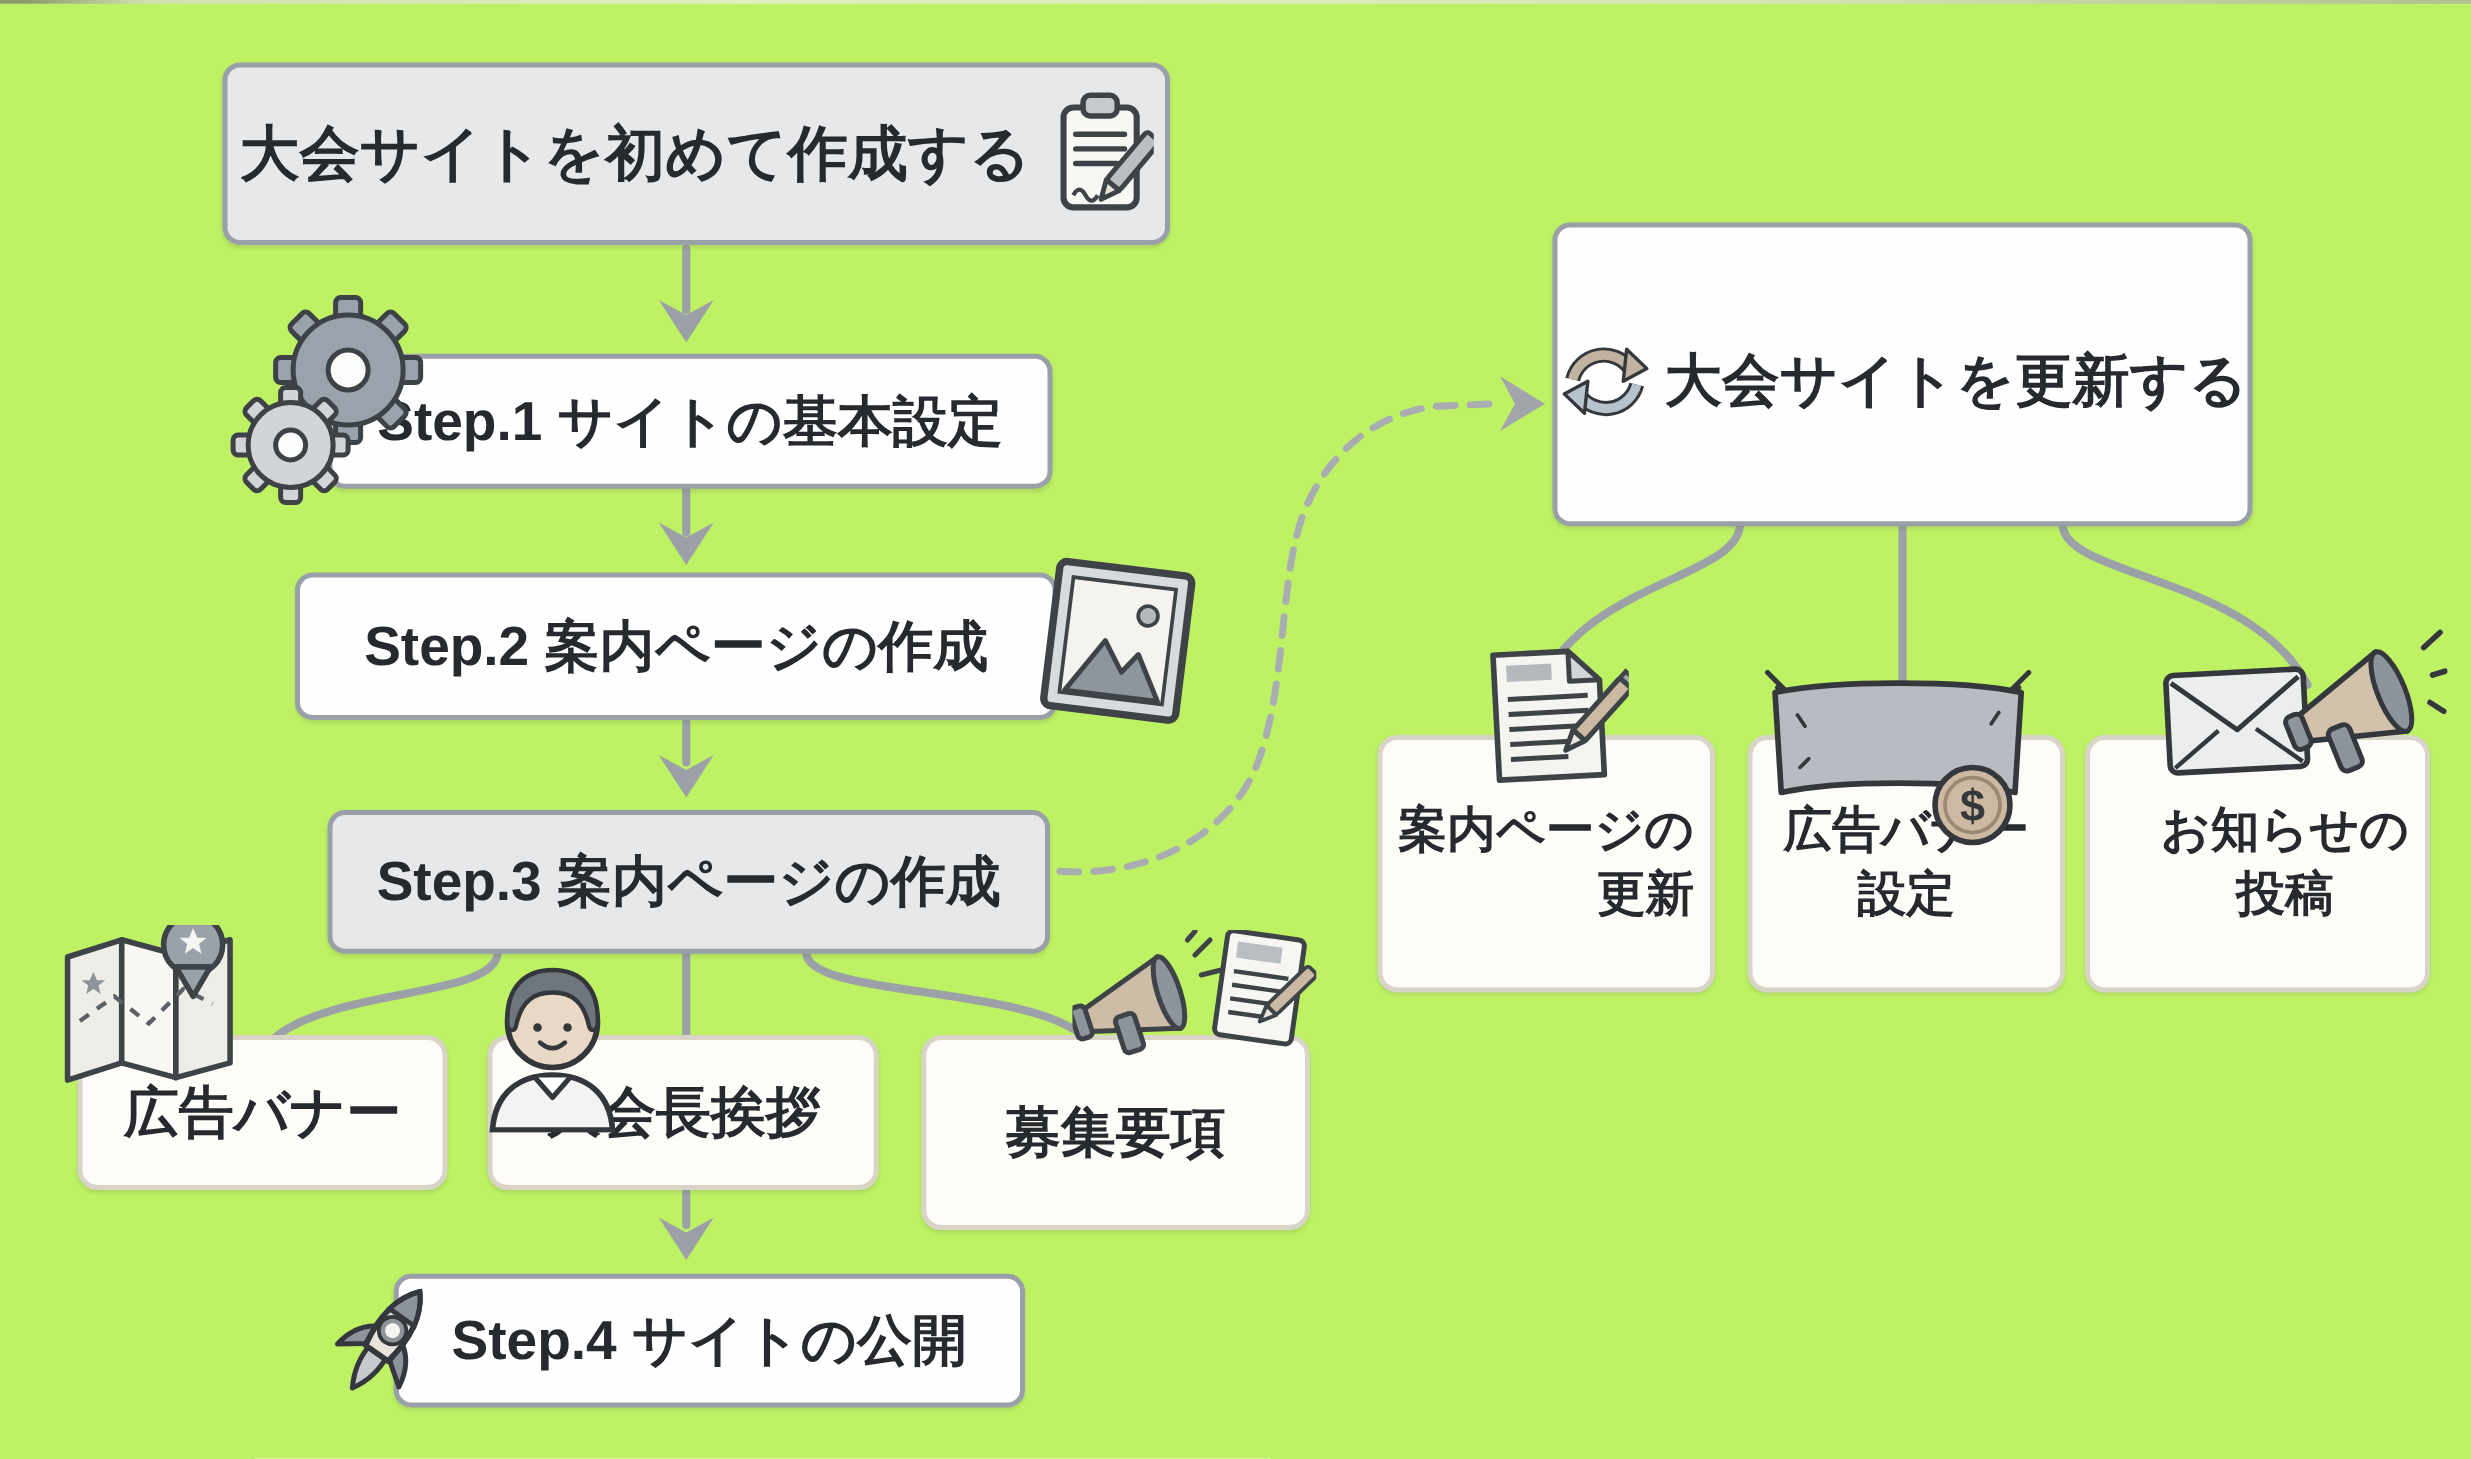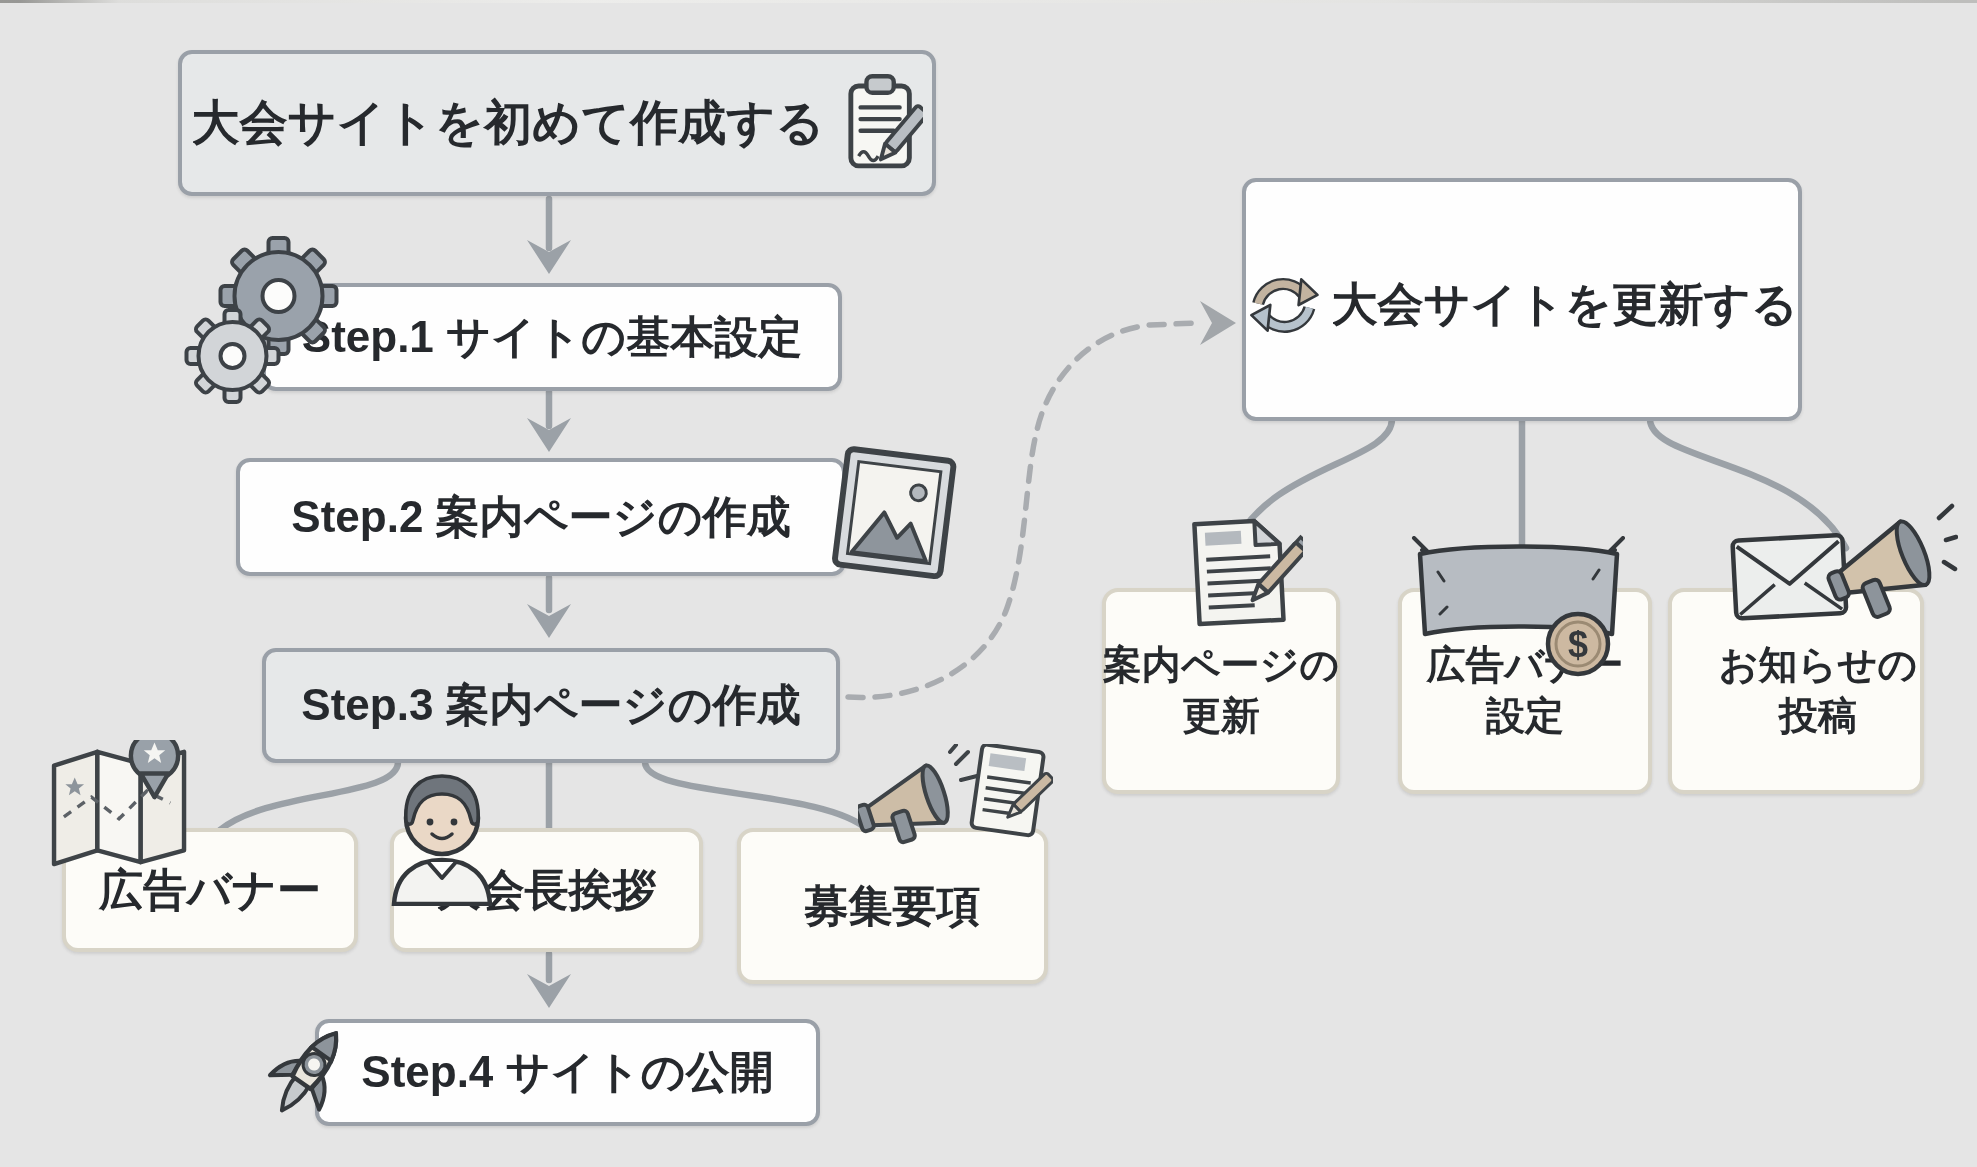--- a/index.html
+++ b/index.html
@@ -5,7 +5,7 @@
   html,body{margin:0;padding:0;background:#fcfcfb;}
   .canvas{
     position:relative;width:1977px;height:1167px;overflow:hidden;
-    background:#e5e5e5;
+    background:#bef264;
     font-family:"Liberation Sans","DejaVu Sans",sans-serif;
     color:#26292d;
   }

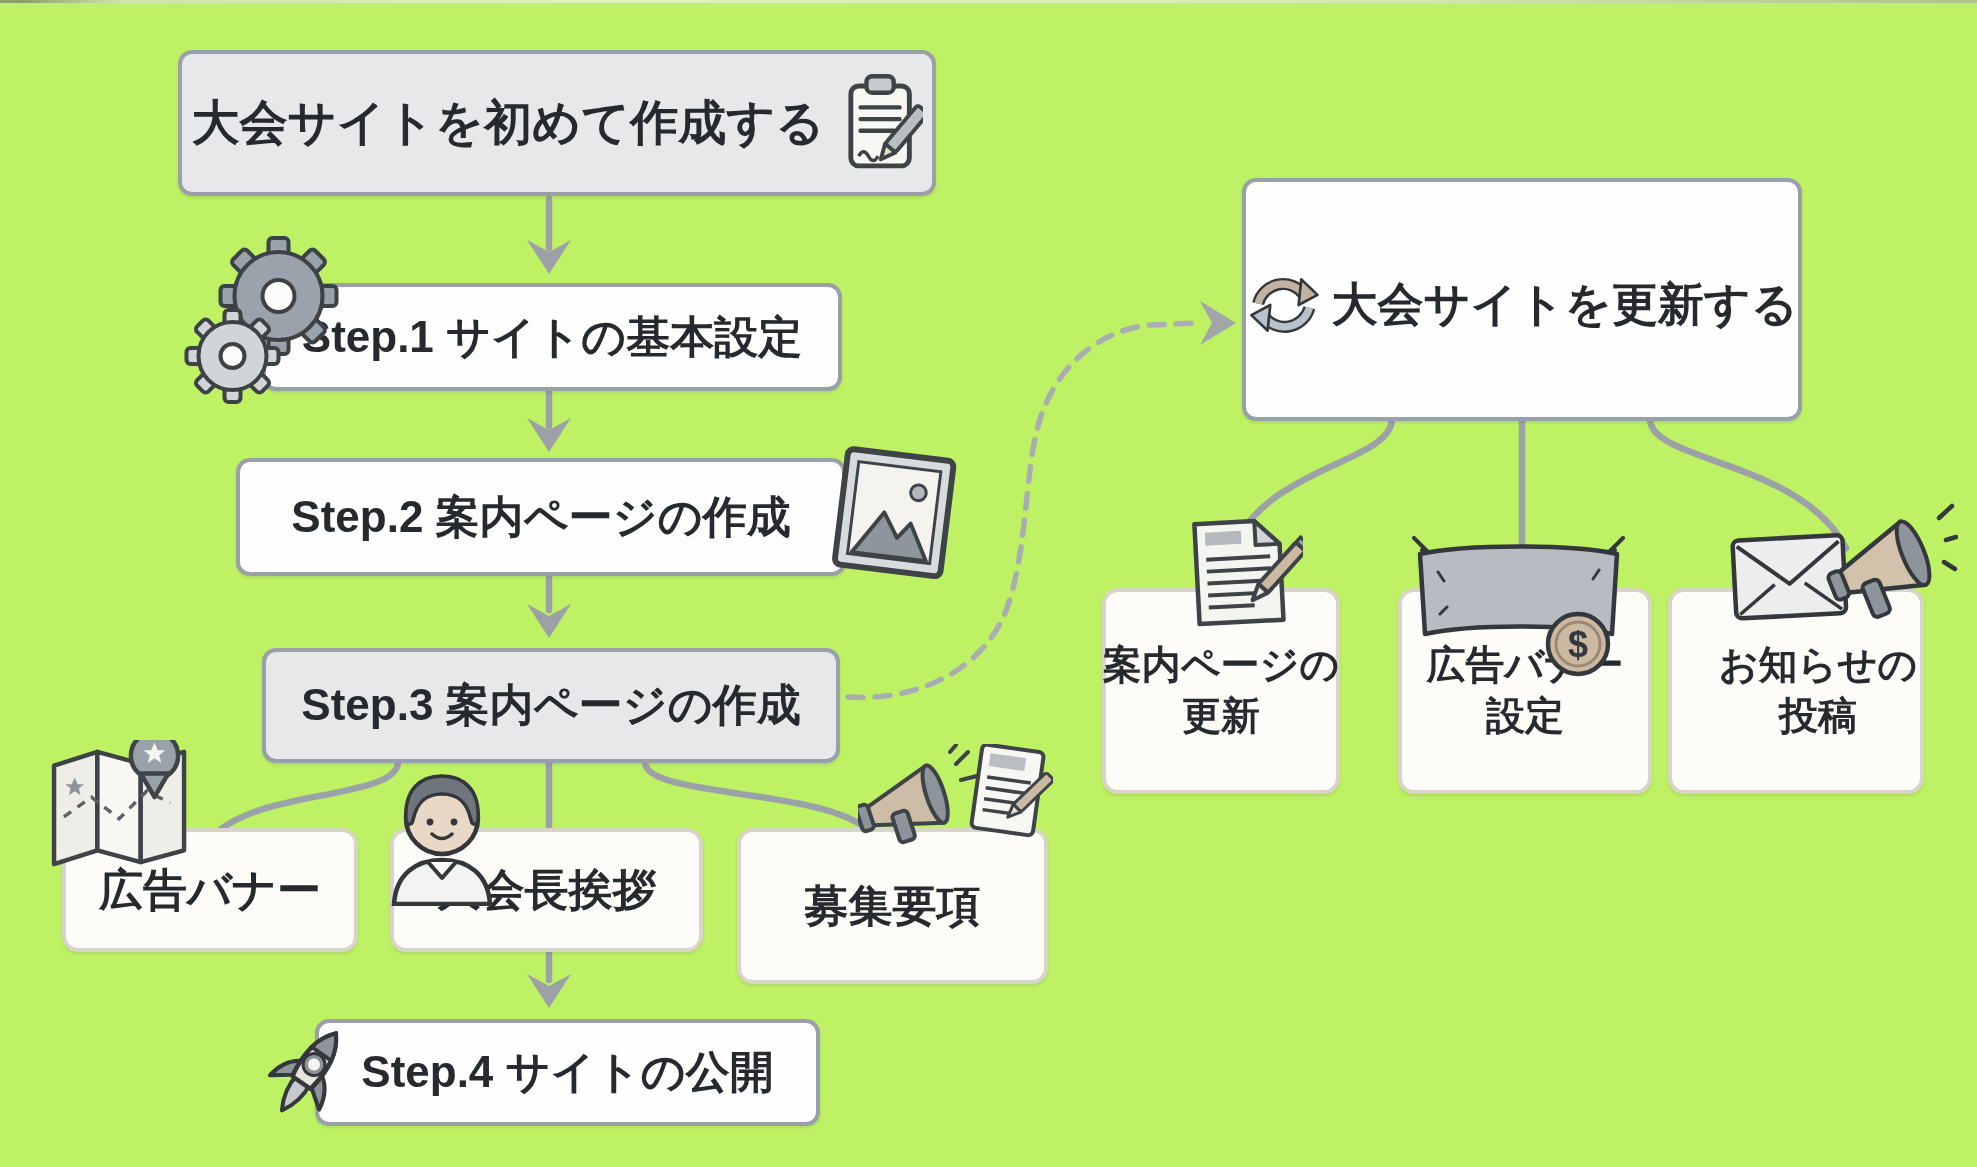--- a/index.html
+++ b/index.html
@@ -31,7 +31,7 @@
   .n-step4{left:315px;top:1019px;width:505px;height:107px;font-size:44px;text-align:center;}
   .n-update{left:1242px;top:178px;width:560px;height:243px;font-size:46px;
     gap:10px;padding-top:10px;}
-  .n-r1{left:1102px;top:588px;width:238px;height:206px;}
+  .n-r1{left:1102px;top:588px;width:270px;height:206px;text-align:right;}
   .n-r2{left:1398px;top:588px;width:254px;height:206px;}
   .n-r3{left:1668px;top:588px;width:256px;height:206px;padding-left:44px;}
   .two-line{display:flex;flex-direction:column;font-size:39px;line-height:1.3;font-weight:700;}

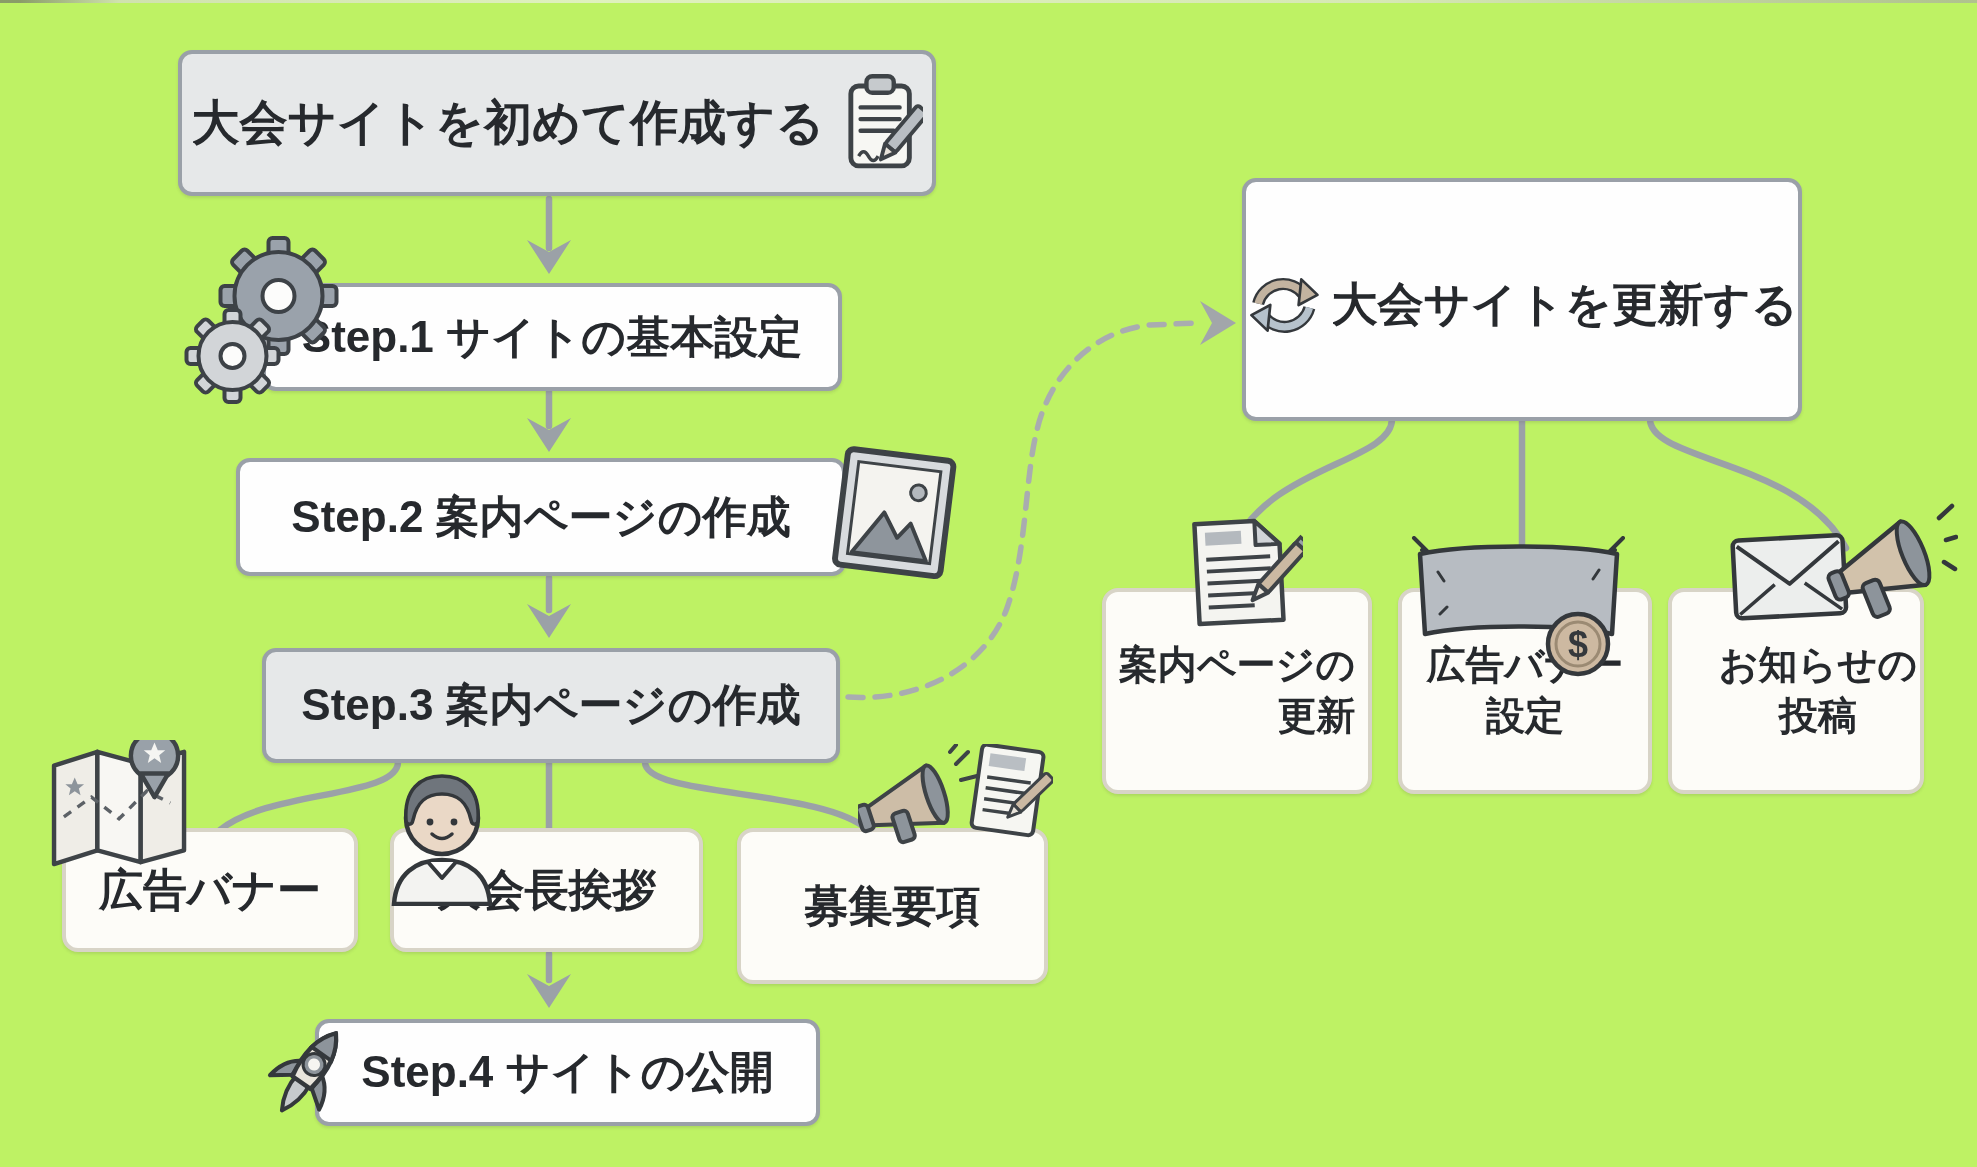--- a/index.html
+++ b/index.html
@@ -33,7 +33,7 @@
     gap:10px;padding-top:10px;}
   .n-r1{left:1102px;top:588px;width:270px;height:206px;text-align:right;}
   .n-r2{left:1398px;top:588px;width:254px;height:206px;}
-  .n-r3{left:1668px;top:588px;width:256px;height:206px;padding-left:44px;}
+  .n-r3{left:1668px;top:588px;width:276px;height:206px;padding-left:44px;}
   .two-line{display:flex;flex-direction:column;font-size:39px;line-height:1.3;font-weight:700;}
   .icon{position:absolute;z-index:3;}
   .ic-gears{left:184px;top:234px;}

